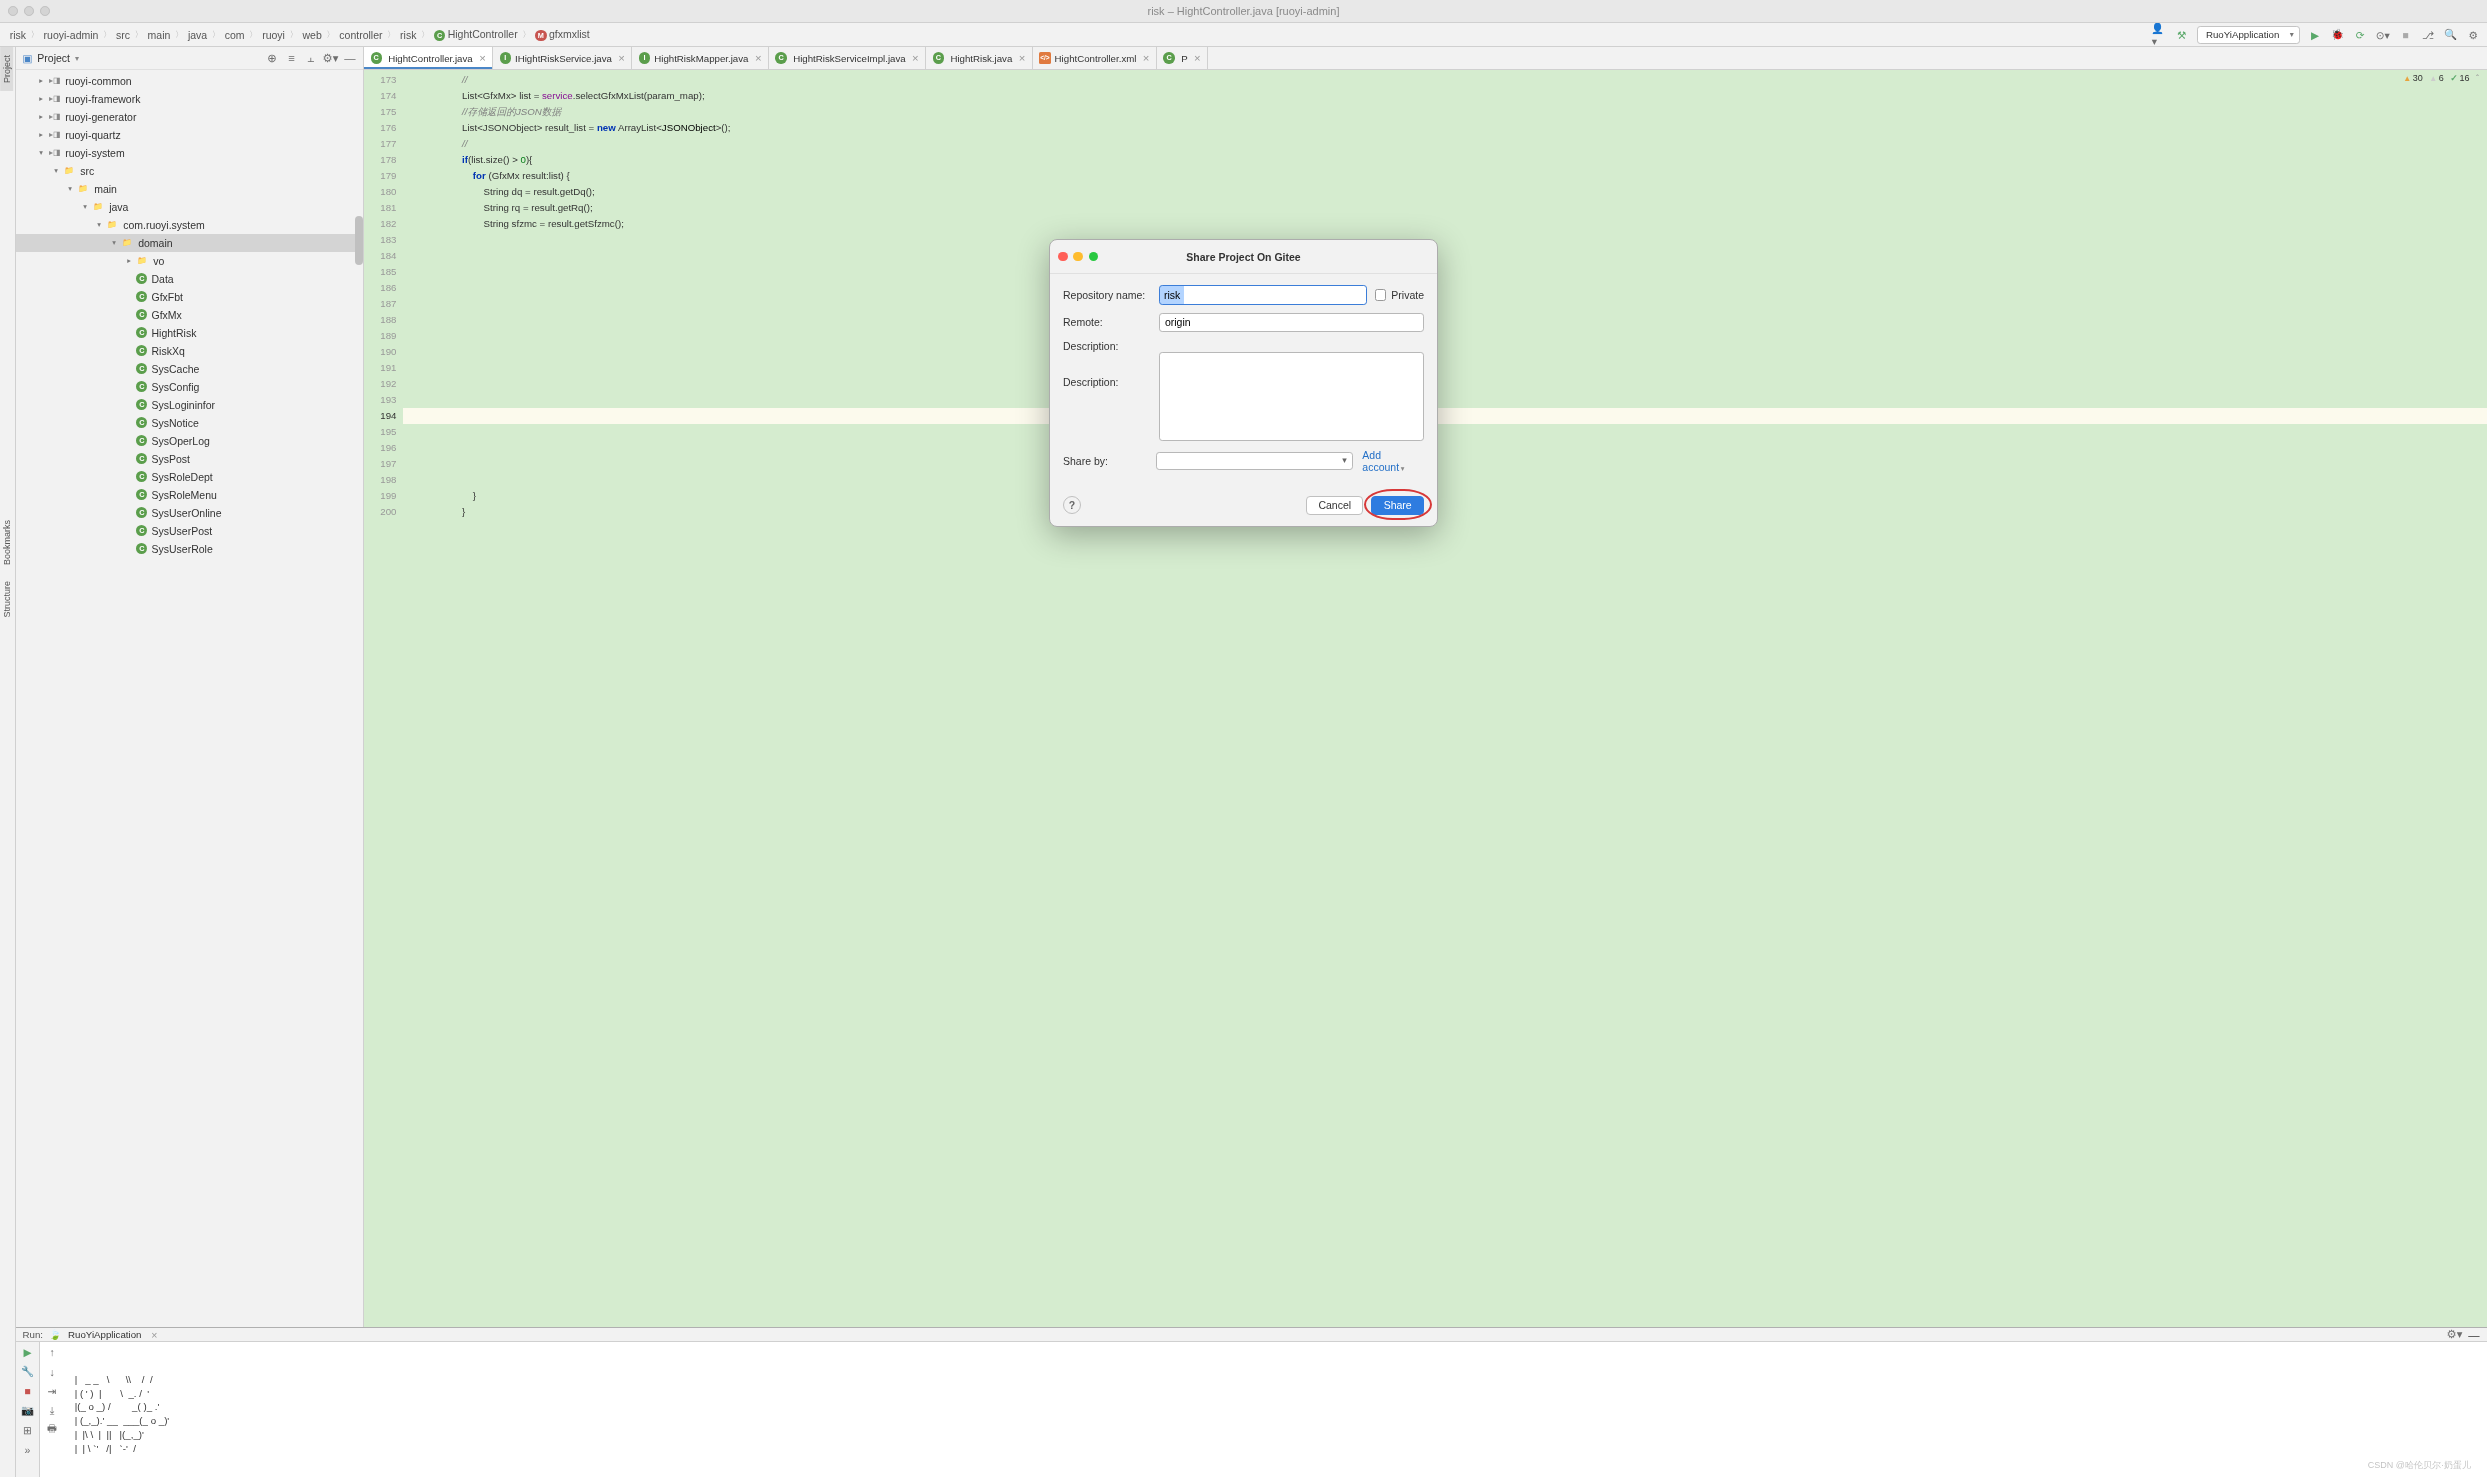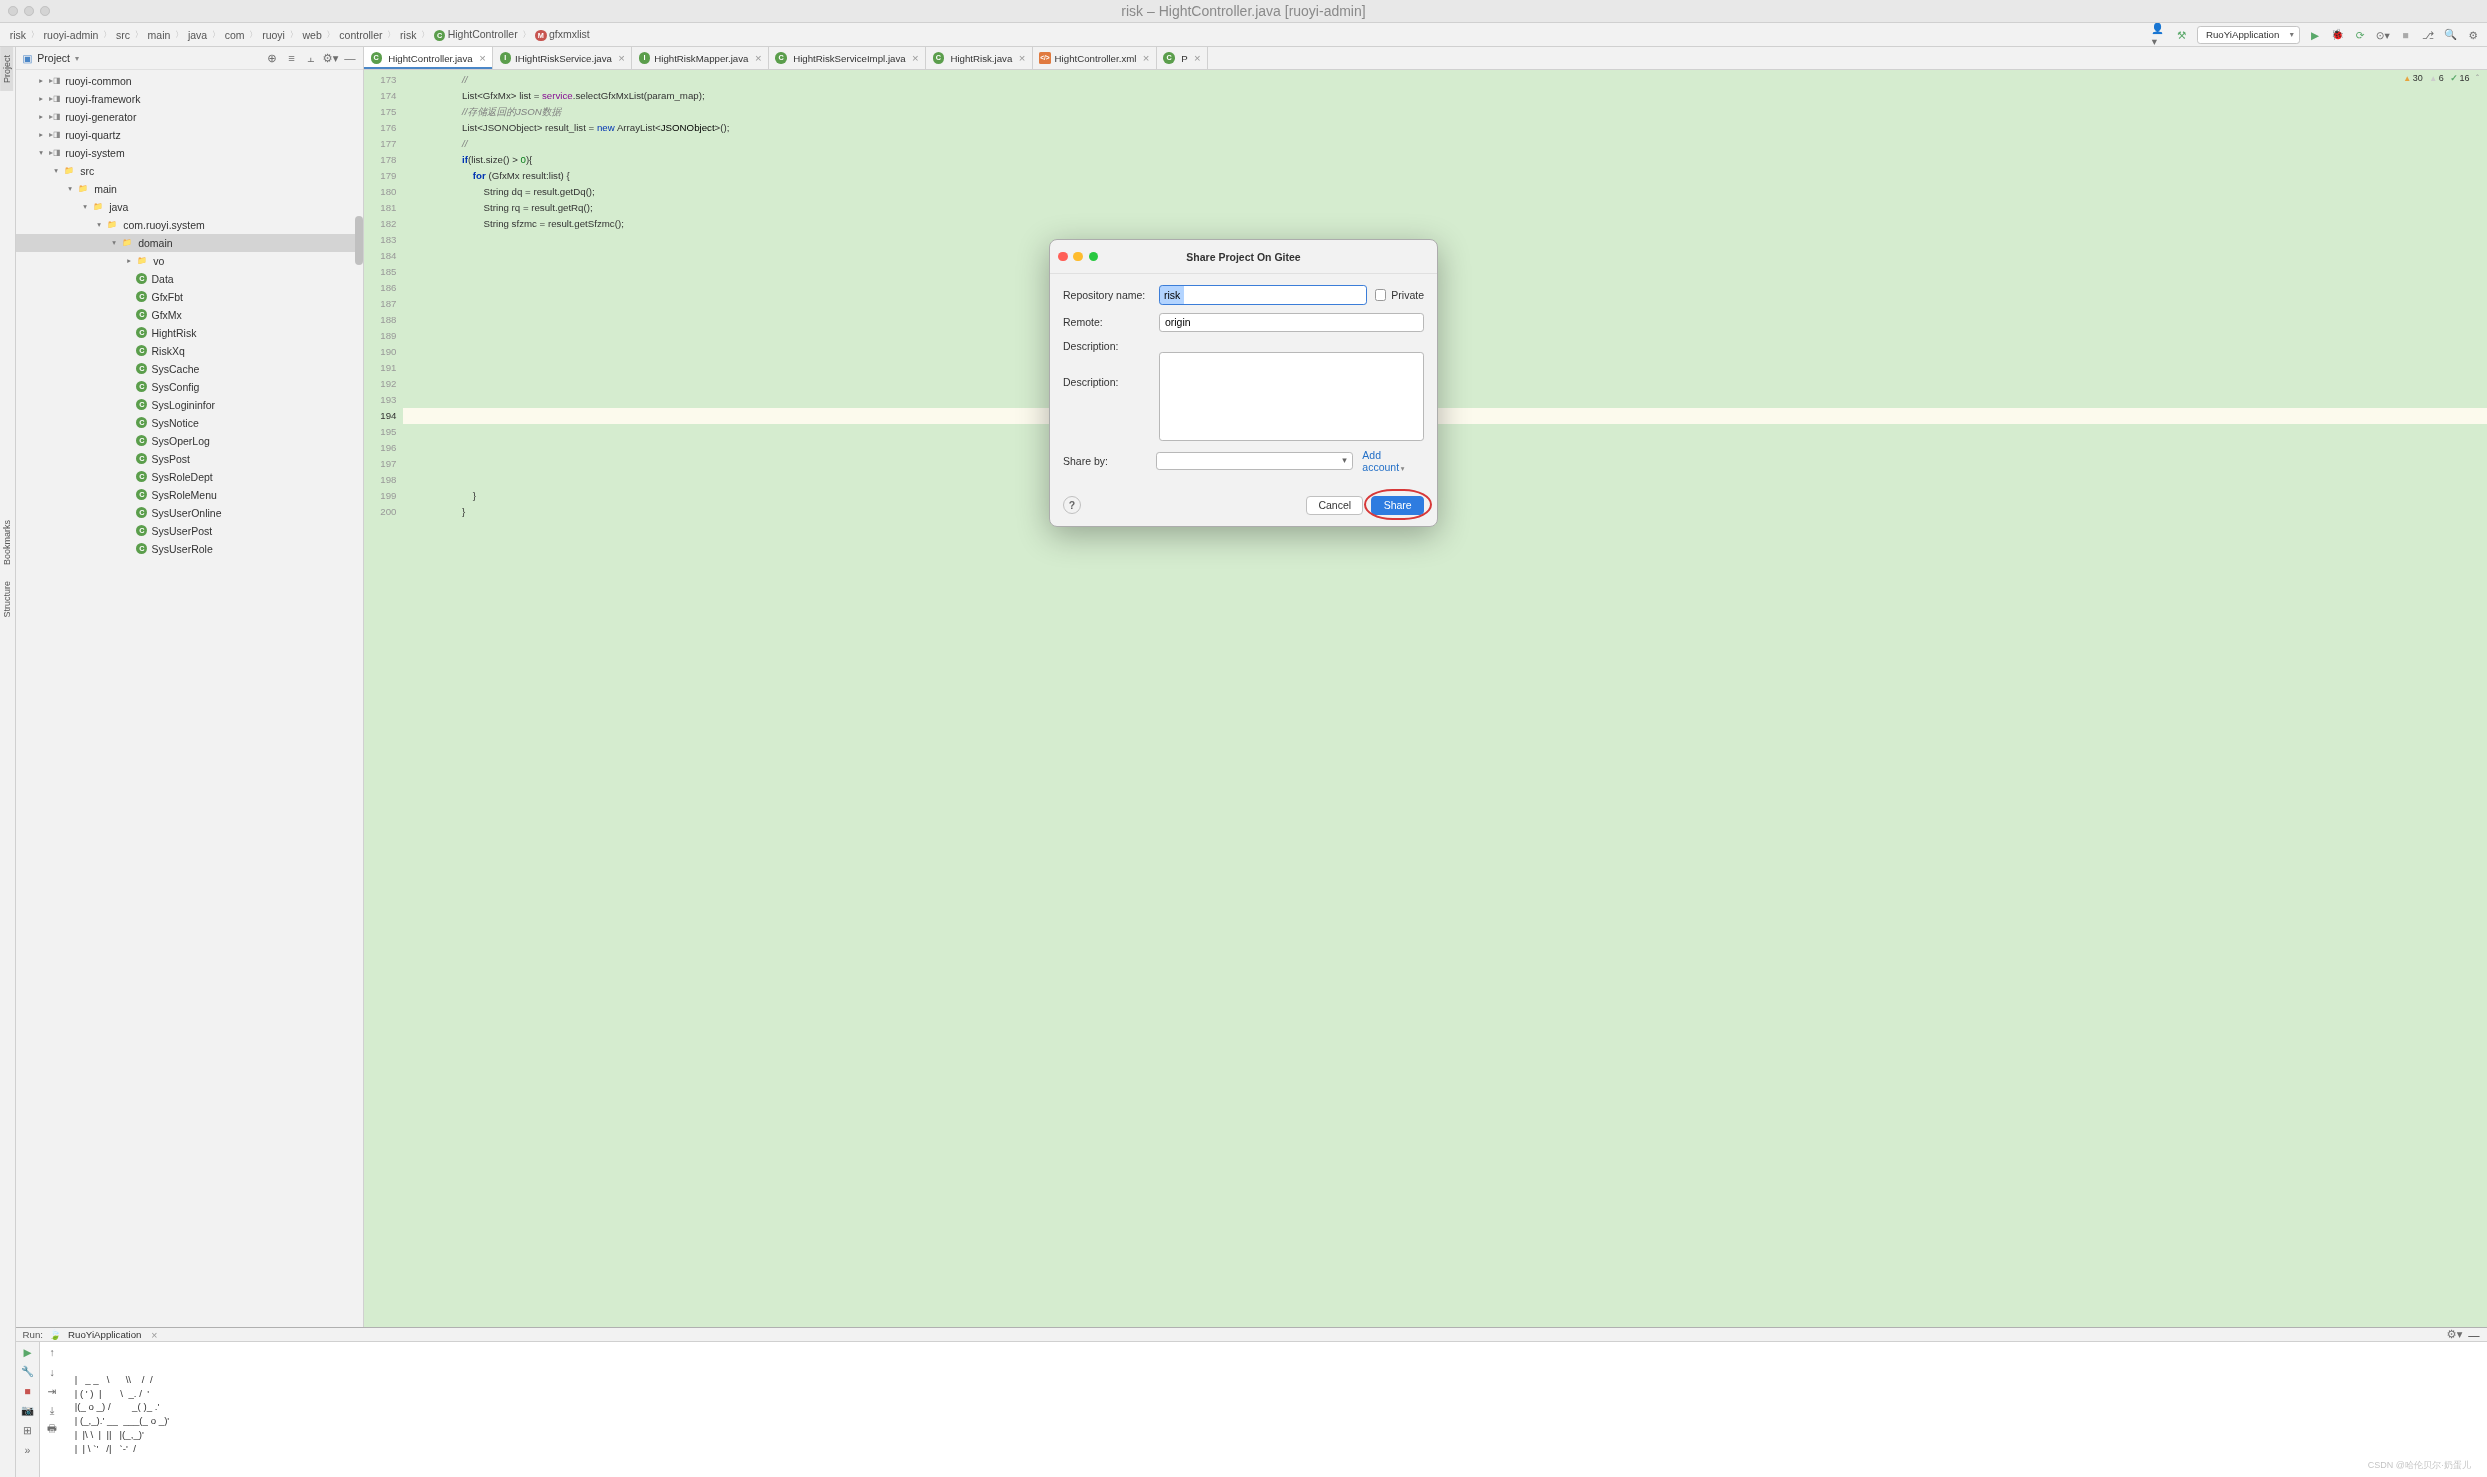--- a/index.html
+++ b/index.html
@@ -9,7 +9,7 @@
     .titlebar { height: 23px; background: #e8e8e8; border-bottom: 0.8px solid #d0d0d0; display: flex; align-items: center; padding: 0 8px; position: relative; }
     .traffic-lights { display: flex; gap: 6.5px; }
     .light { width: 9.7px; height: 9.7px; border-radius: 50%; background: #d4d4d4; border: 0.4px solid #c0c0c0; }
-    .title-text { position: absolute; left: 50%; transform: translateX(-50%); color: #8a8a8a; font-size: 14px; font-weight: 500; }
+    .title-text { position: absolute; left: 50%; transform: translateX(-50%); color: #8a8a8a; font-size: 11px; font-weight: 500; }
     
     
     .navbar { height: 24px; background: #f2f2f2; border-bottom: 0.8px solid #d0d0d0; display: flex; align-items: center; padding: 0 6.5px; }

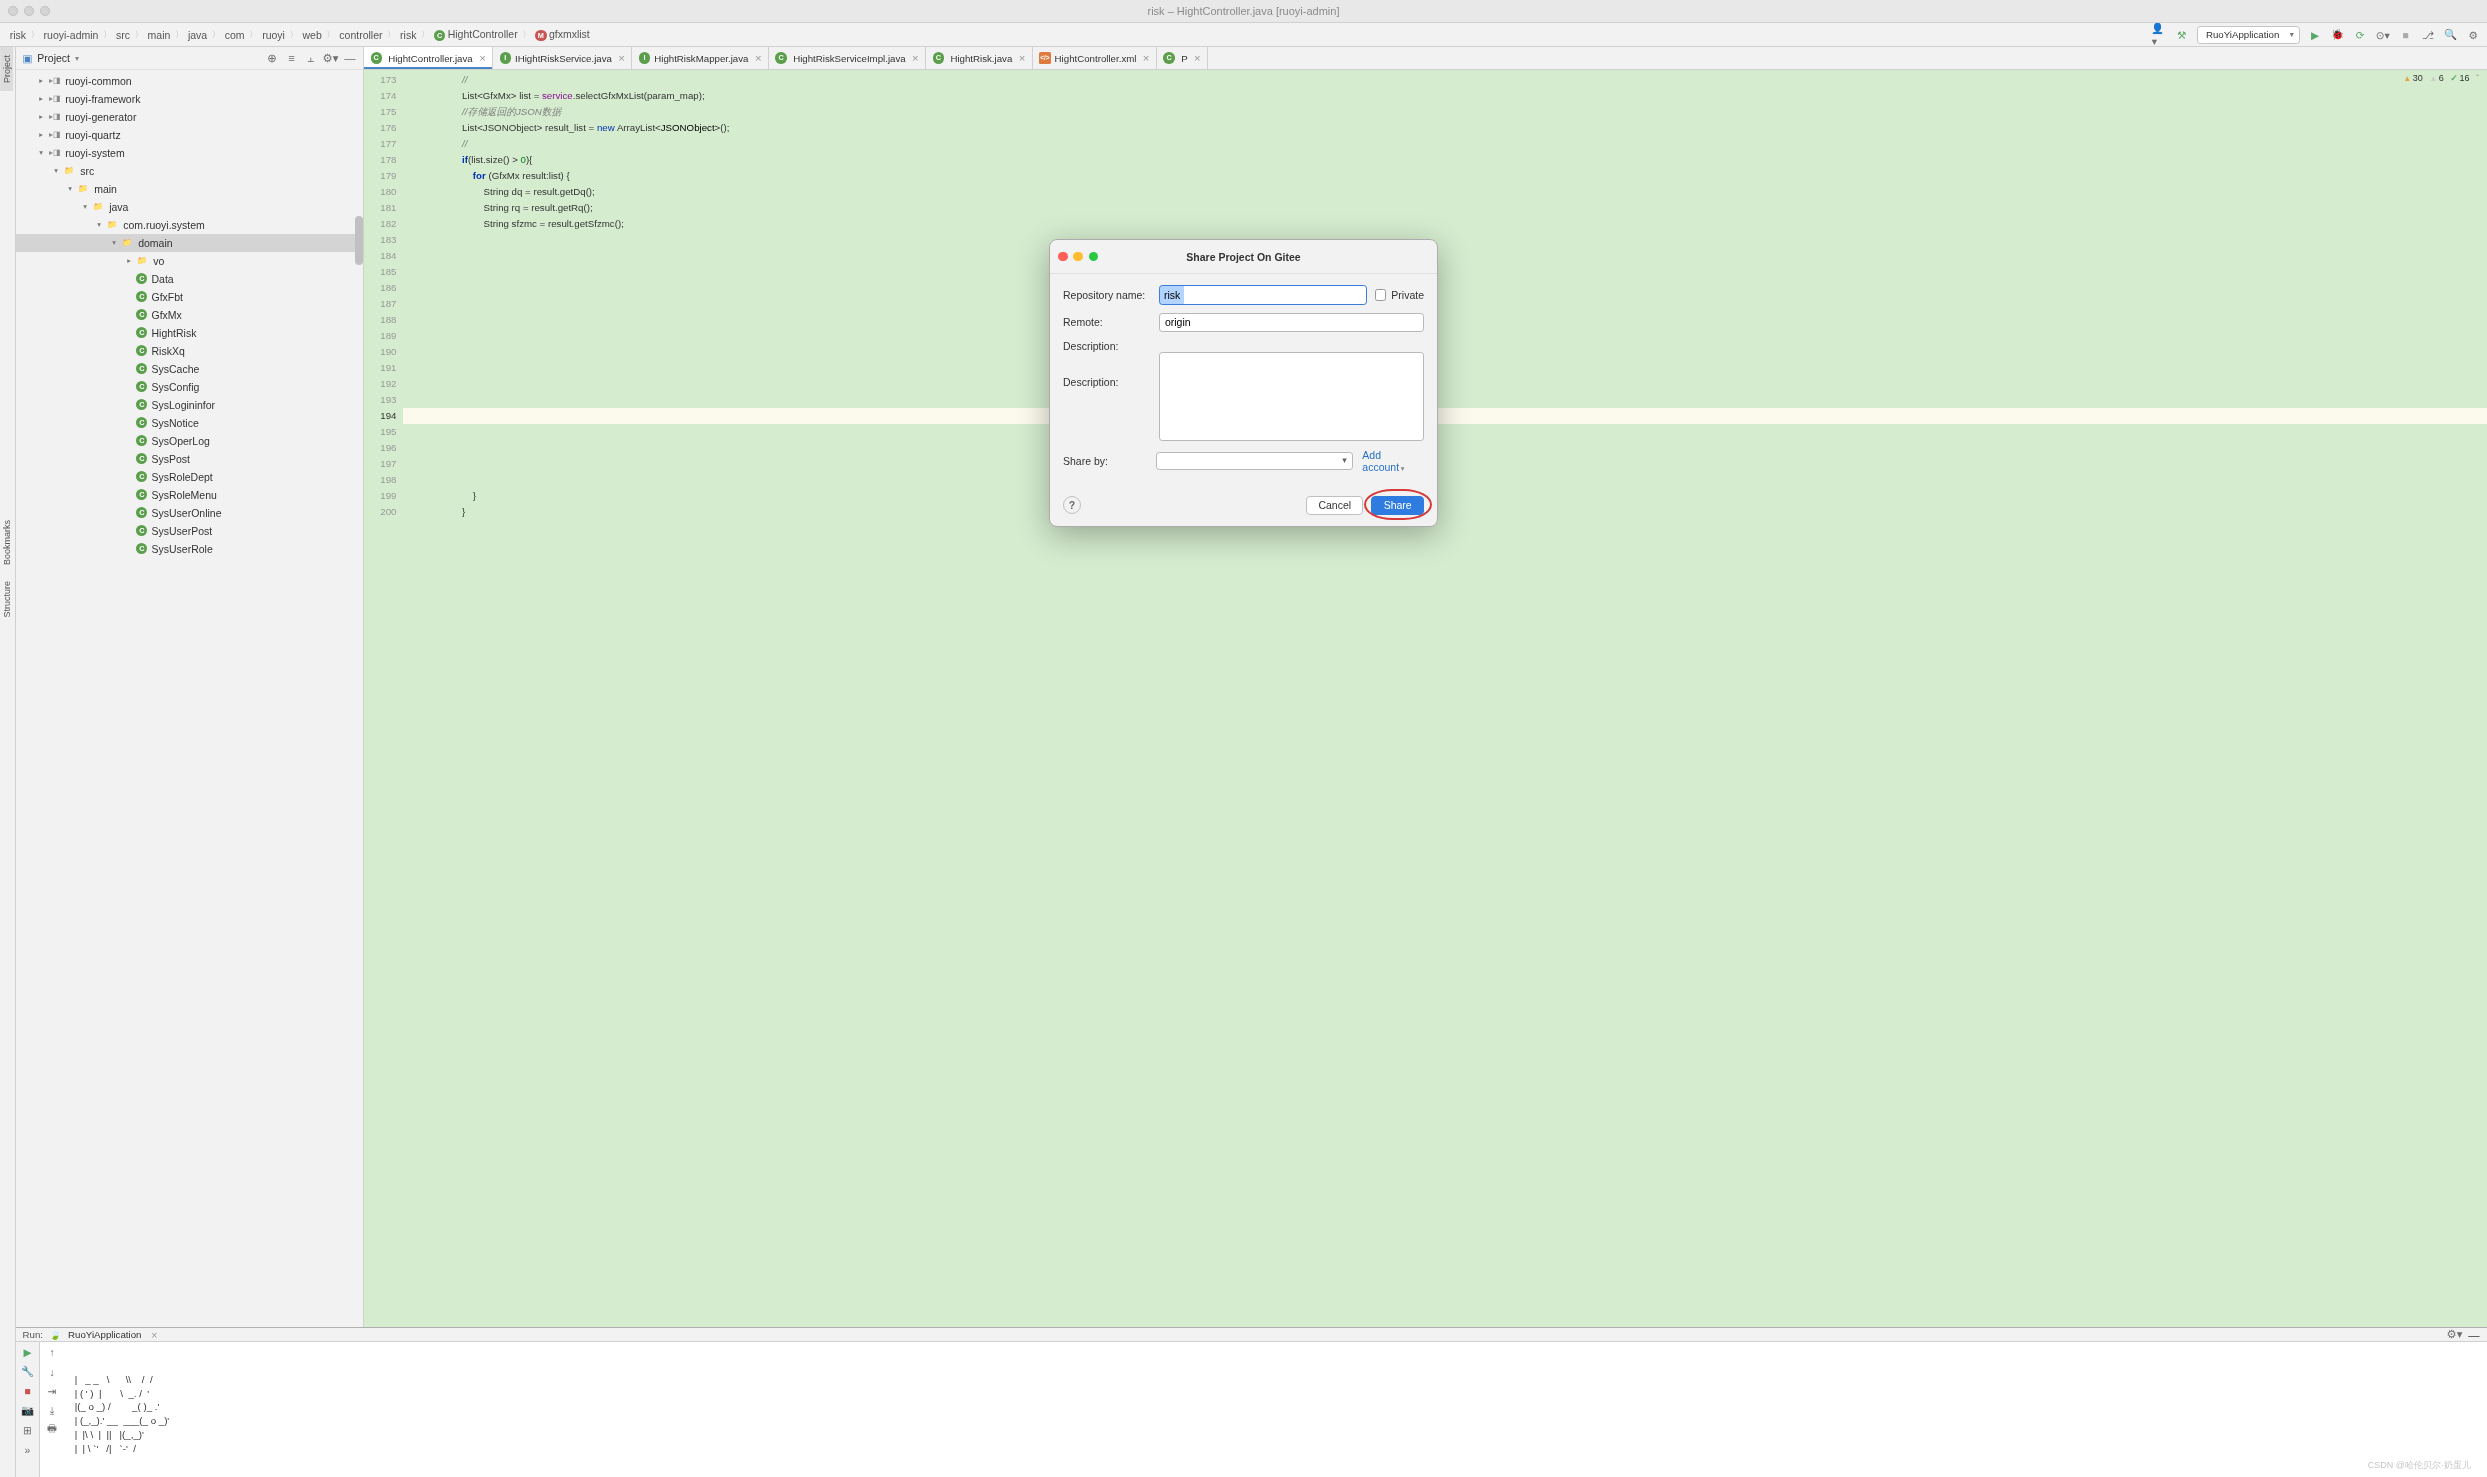--- a/index.html
+++ b/index.html
@@ -75,7 +75,7 @@
     .kw { color: #0033b3; font-weight: 600; }
     .st { color: #067d17; }
     .ty { color: #000; }
-    .new { color: #0033b3; font-weight: 400; }
+    .new { color: #0033b3; font-weight: 700; }
     .pm { color: #871094; }
     
     .editor-indicators { position: absolute; top: 3.2px; right: 8px; display: flex; gap: 6.5px; font-size: 9px; align-items: center; }

